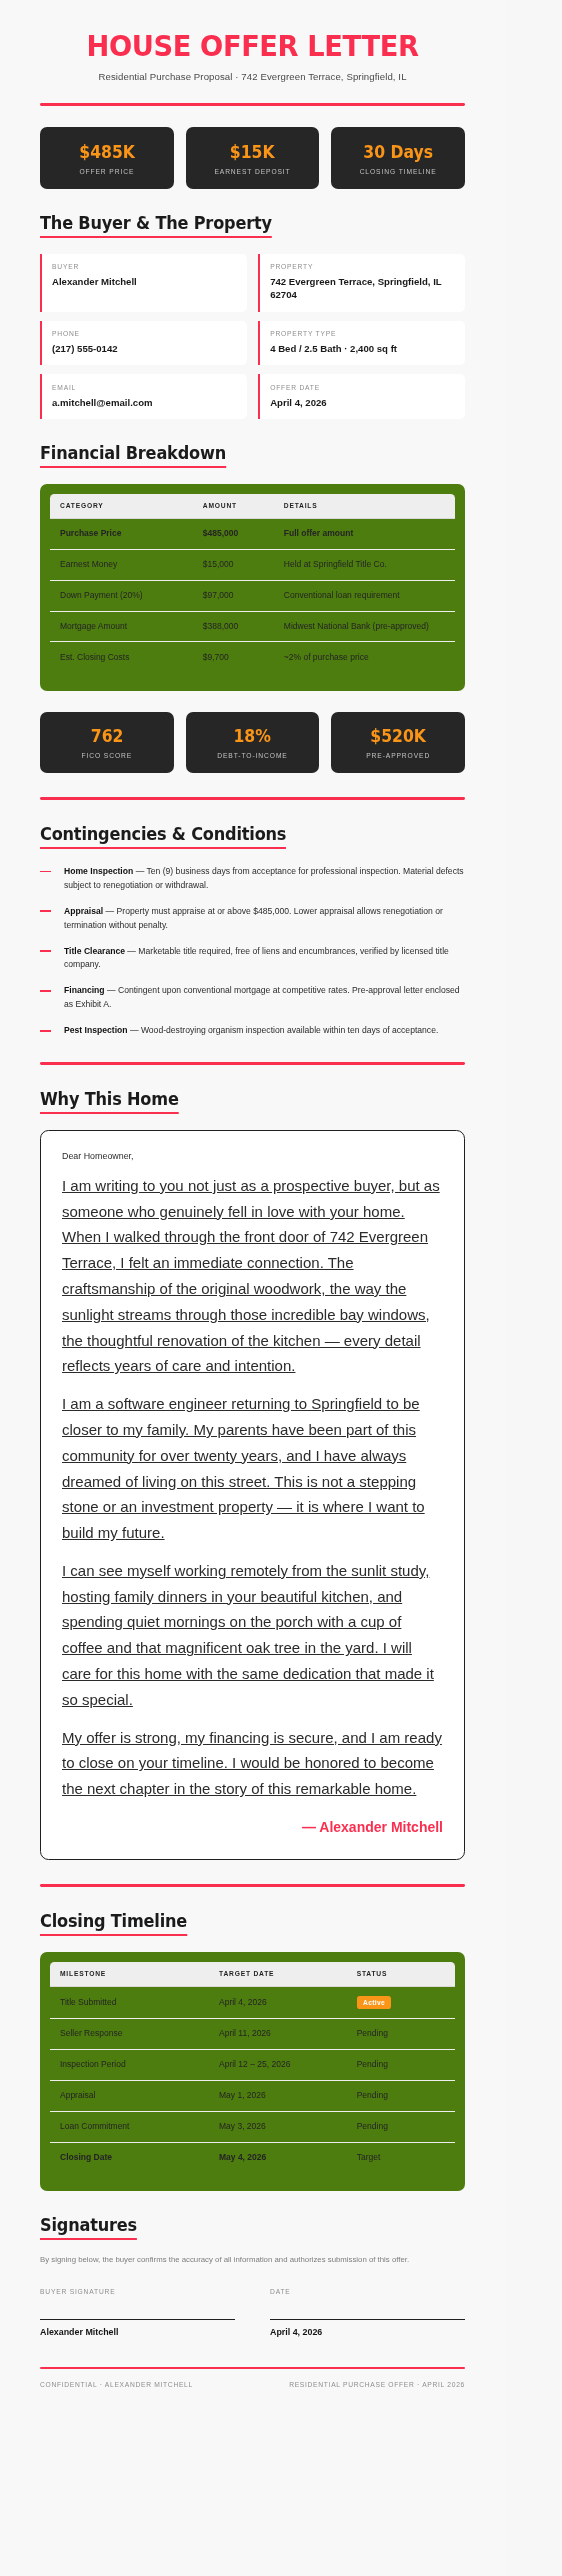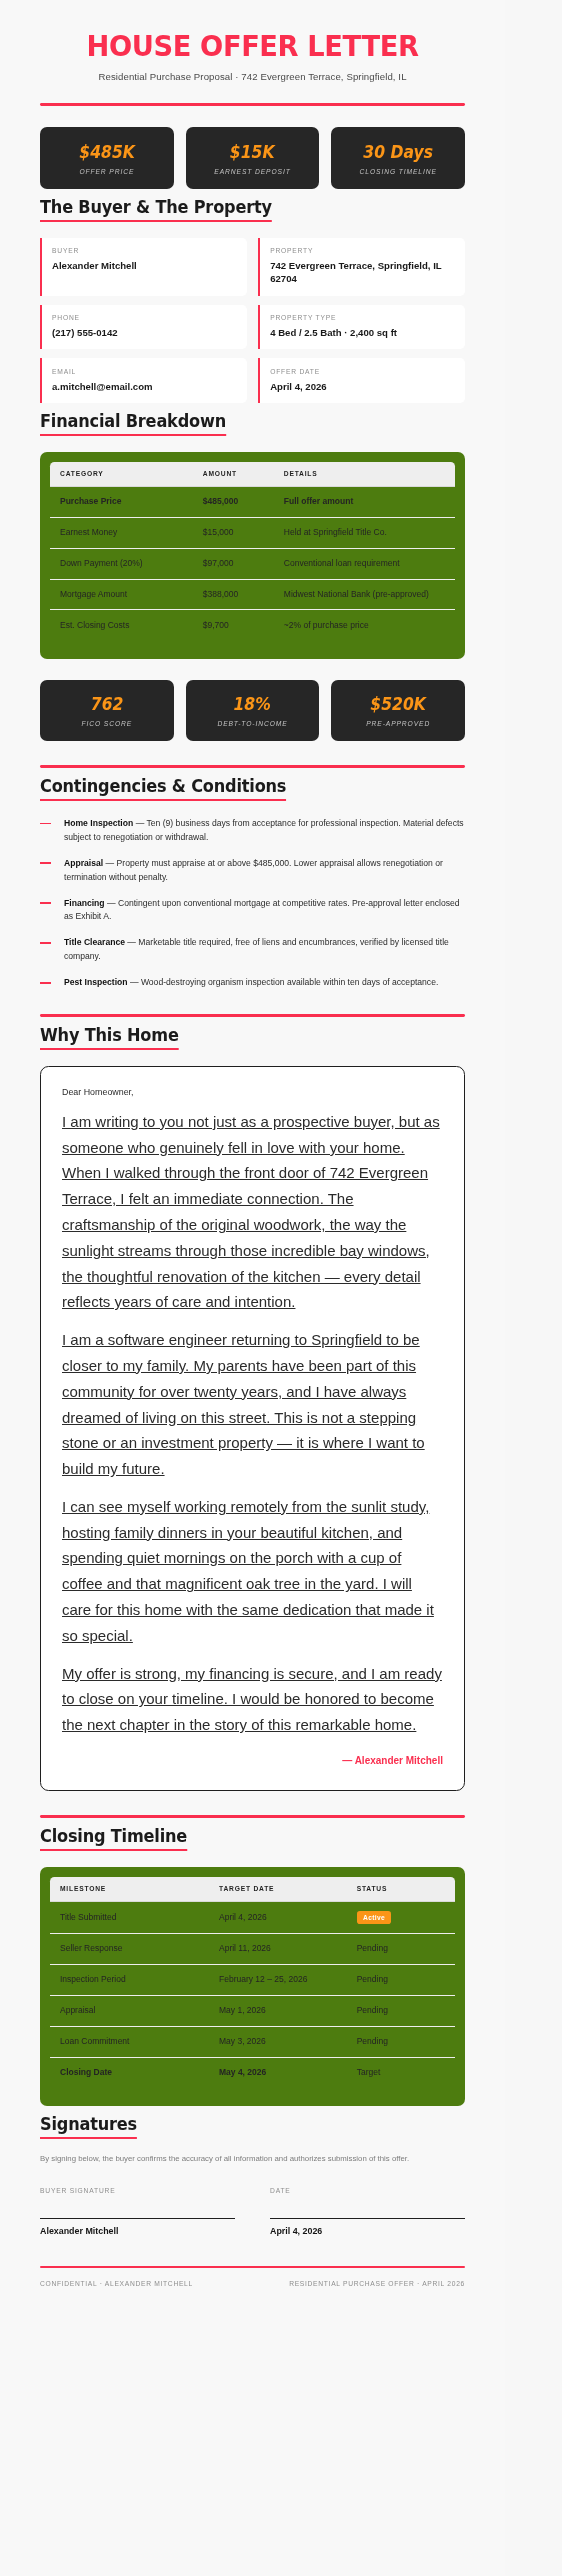--- a/index.html
+++ b/index.html
@@ -55,7 +55,6 @@
     display: flex;
     gap: 12px;
     margin-top: 21px;
-    font-style: italic;
   }
   .stat-card {
     flex: 1 1 0;

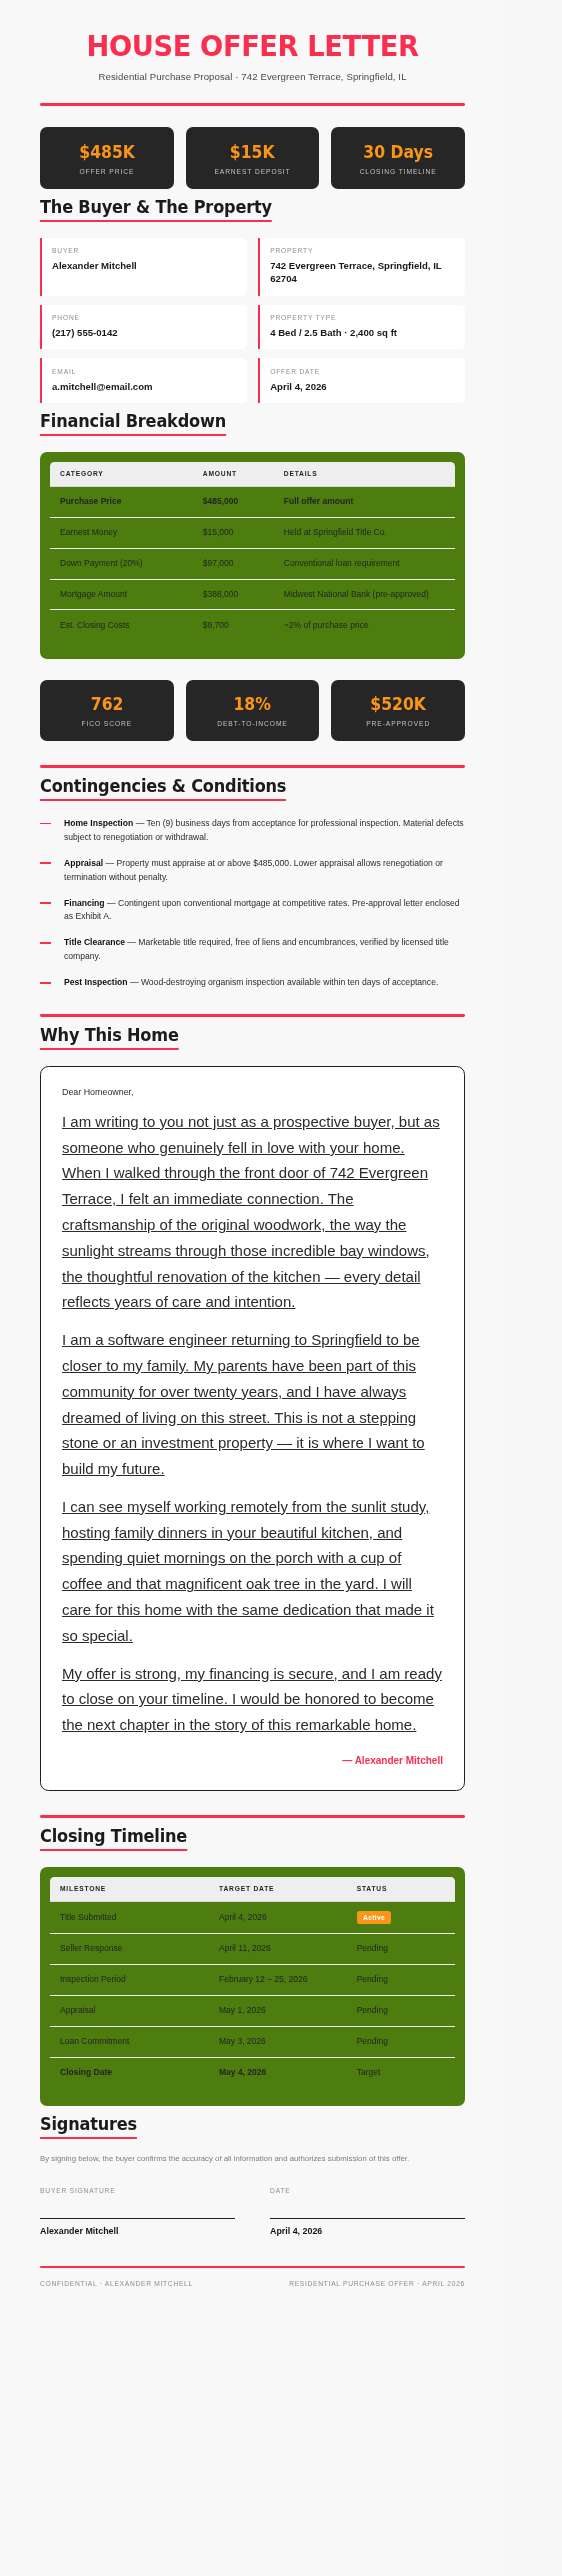--- a/index.html
+++ b/index.html
@@ -80,7 +80,7 @@
   }
 
   
-  .section { margin-top: 8px; }
+  .section { margin-top: 24px; }
   .section-heading {
     display: inline-block;
     font-family: "DejaVu Sans", sans-serif;

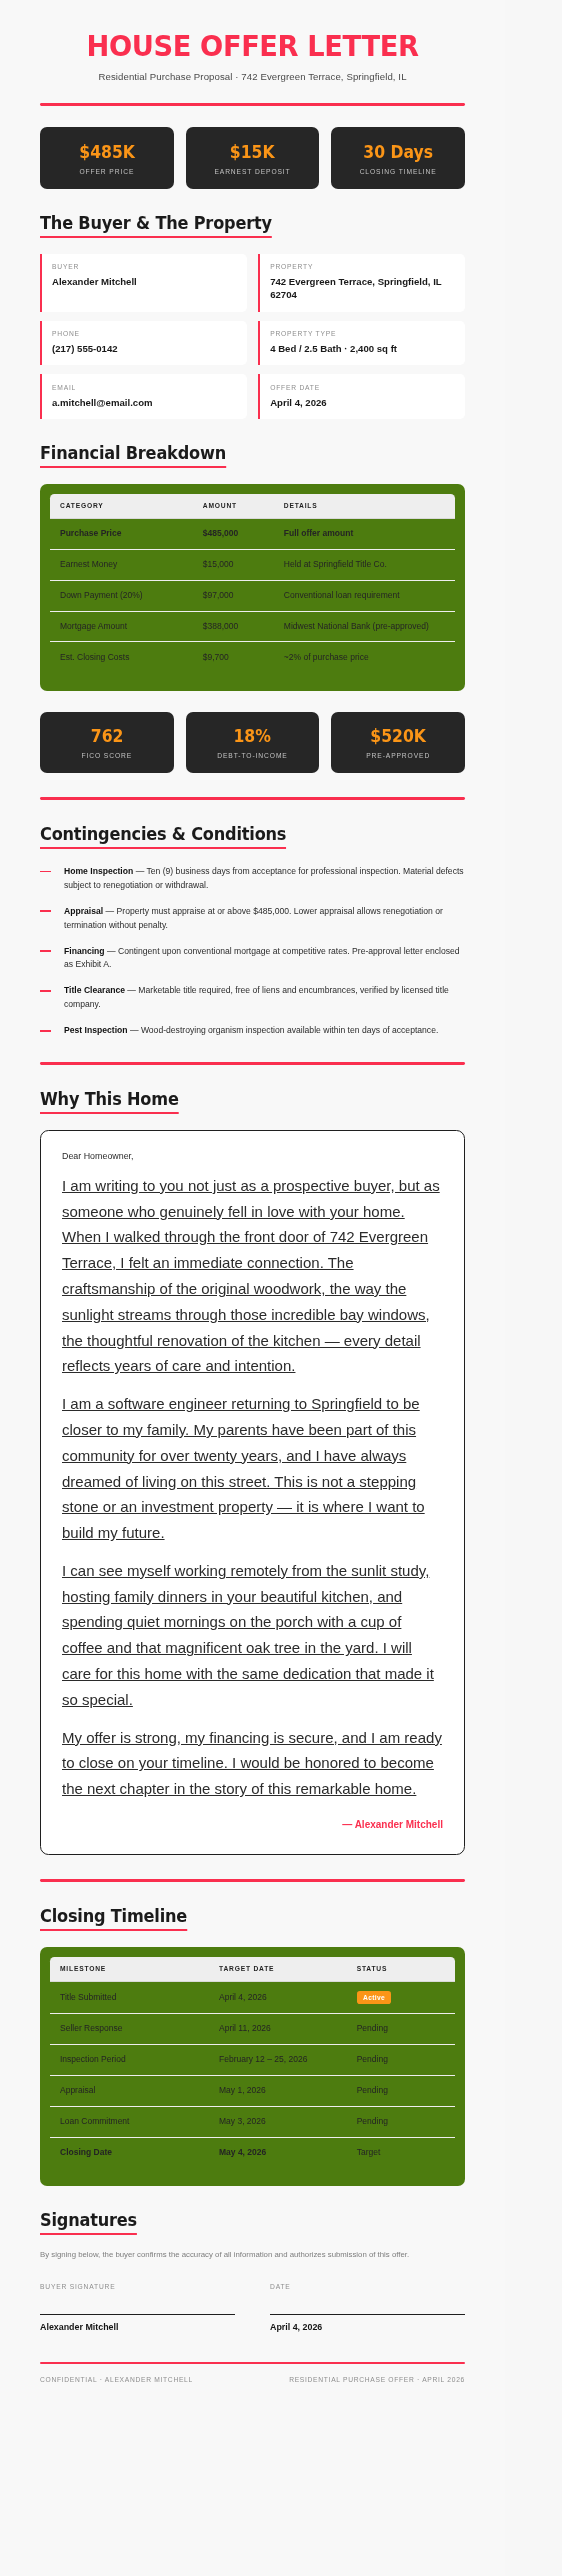--- a/index.html
+++ b/index.html
@@ -405,11 +405,11 @@
       </li>
       <li class="cond-item">
         <span class="cond-dash"></span>
-        <span class="cond-term">Financing</span><span> — Contingent upon conventional mortgage at competitive rates. Pre-approval letter enclosed as Exhibit A.</span>
+        <span class="cond-term">Title Clearance</span><span> — Marketable title required, free of liens and encumbrances, verified by licensed title company.</span>
       </li>
       <li class="cond-item">
         <span class="cond-dash"></span>
-        <span class="cond-term">Title Clearance</span><span> — Marketable title required, free of liens and encumbrances, verified by licensed title company.</span>
+        <span class="cond-term">Financing</span><span> — Contingent upon conventional mortgage at competitive rates. Pre-approval letter enclosed as Exhibit A.</span>
       </li>
       <li class="cond-item">
         <span class="cond-dash"></span>

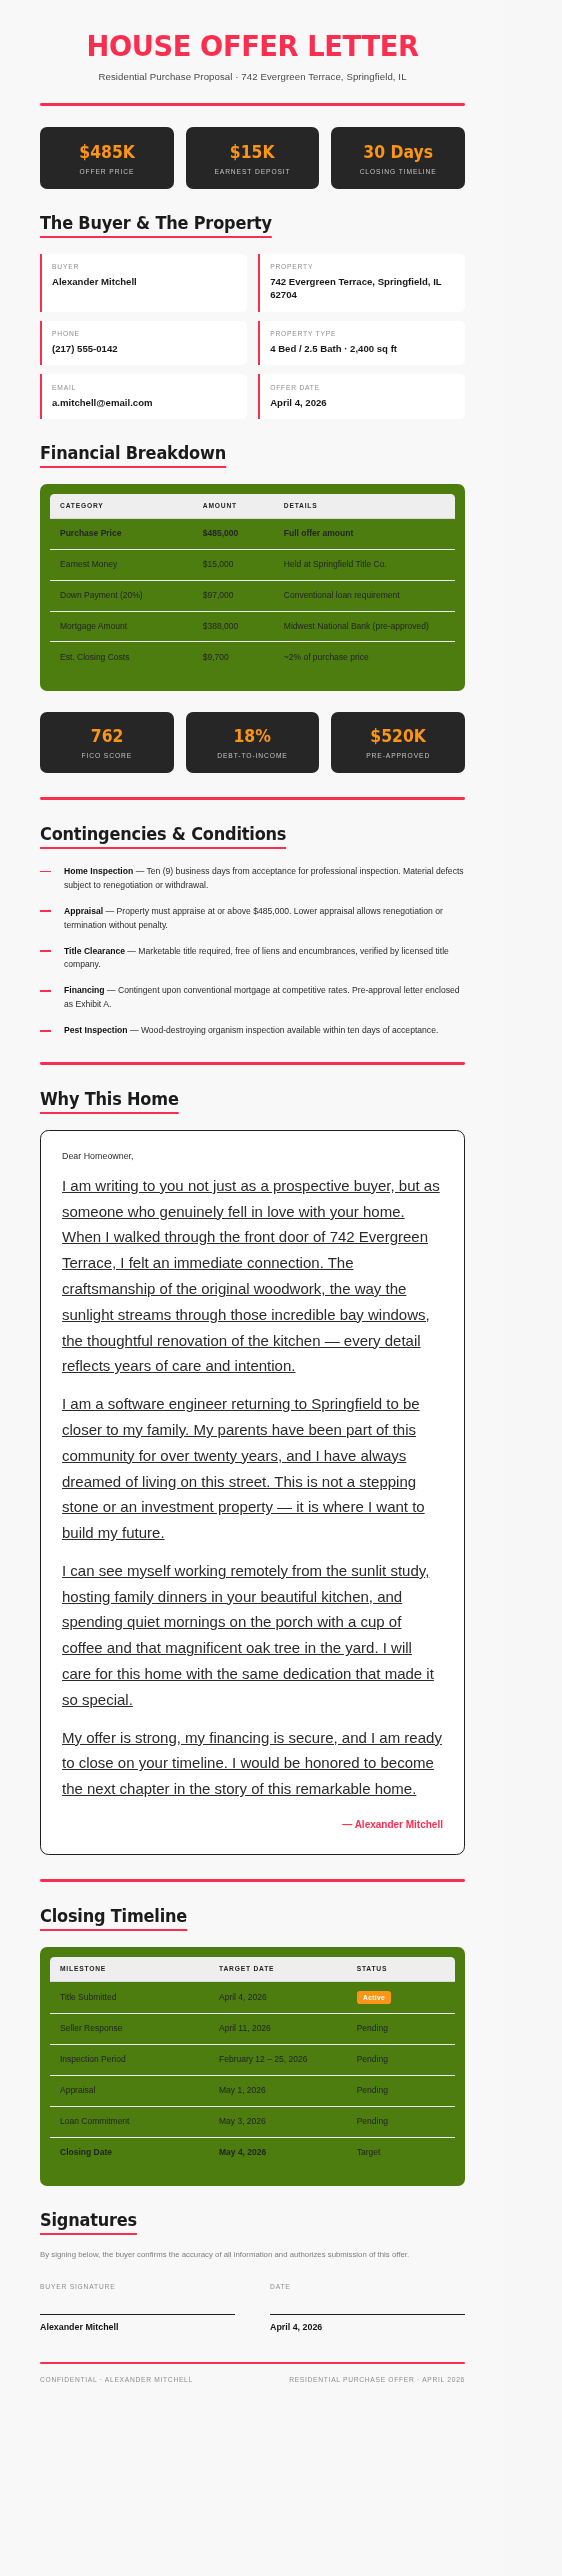--- a/index.html
+++ b/index.html
@@ -225,7 +225,7 @@
   .letter-sign {
     margin-top: 17px;
     text-align: right;
-    font-size: 10px;
+    font-size: 14px;
     font-weight: bold;
     color: #fa2f4f;
   }

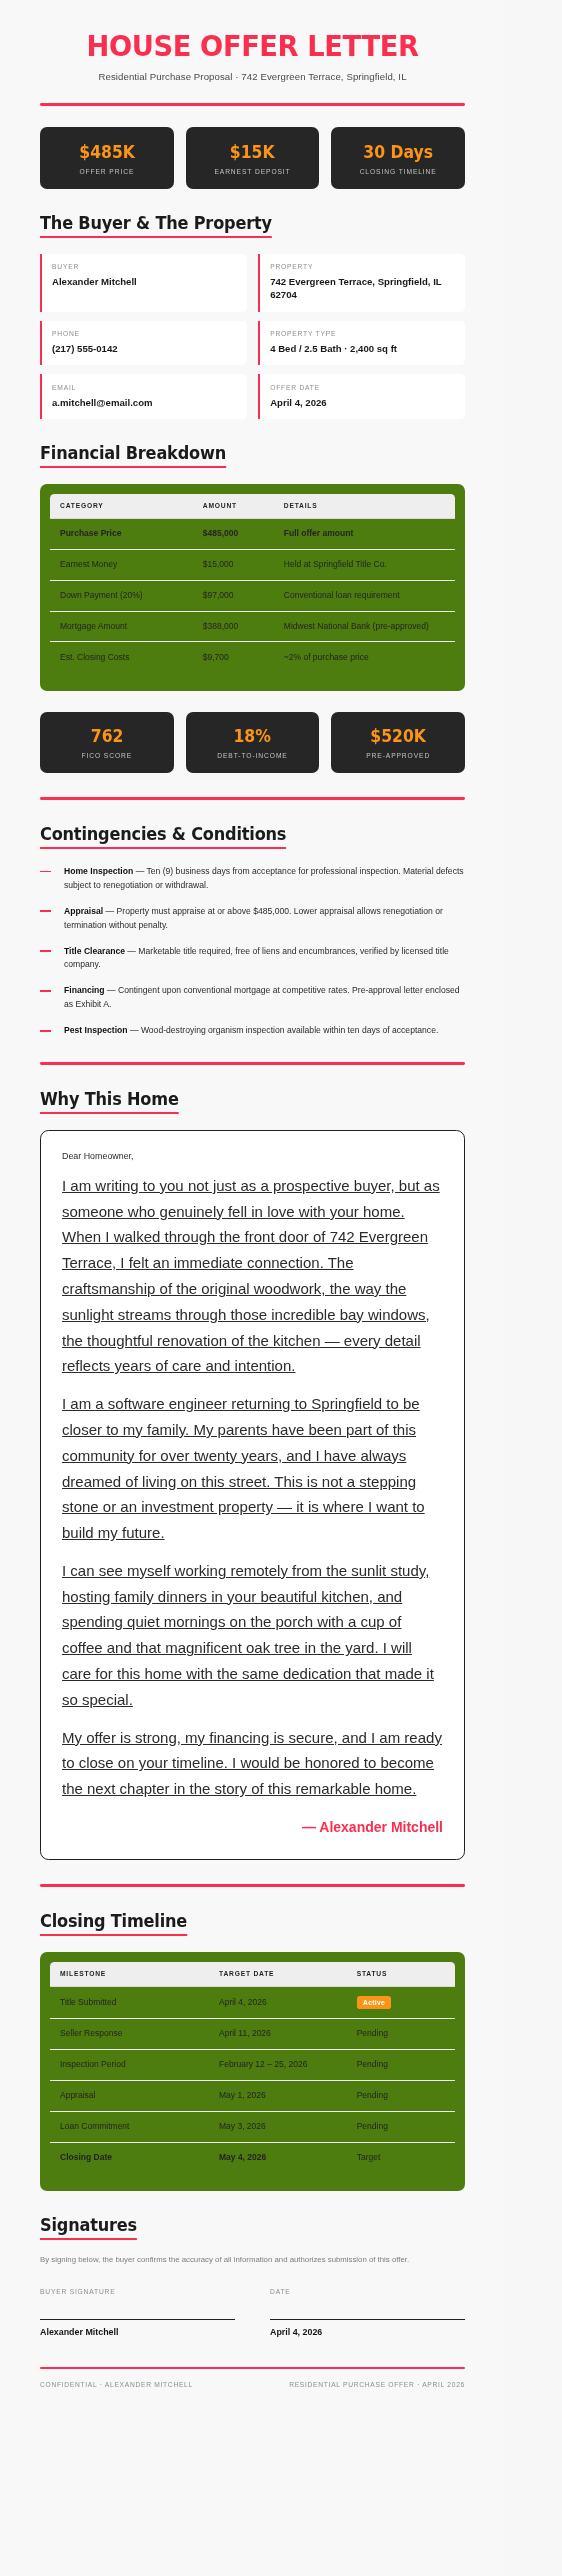--- a/index.html
+++ b/index.html
@@ -458,7 +458,7 @@
           </tr>
           <tr>
             <td>Inspection Period</td>
-            <td>February 12 – 25, 2026</td>
+            <td>April 12 – 25, 2026</td>
             <td>Pending</td>
           </tr>
           <tr>

